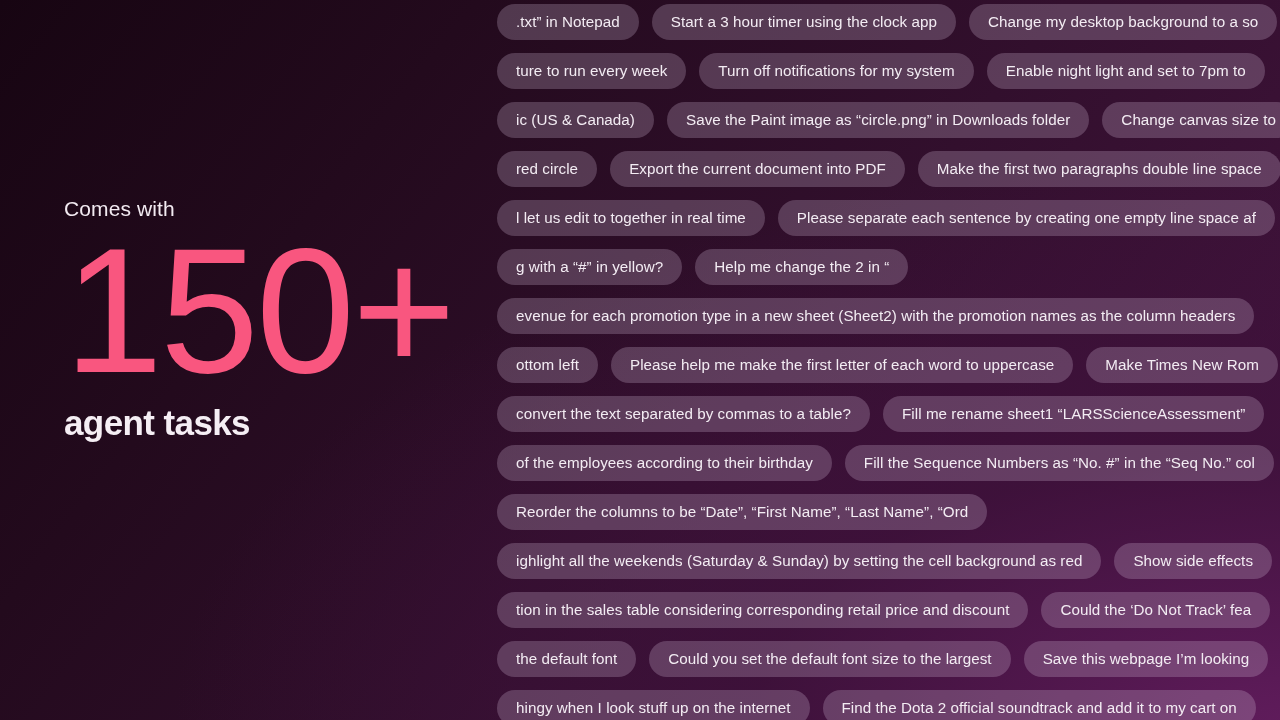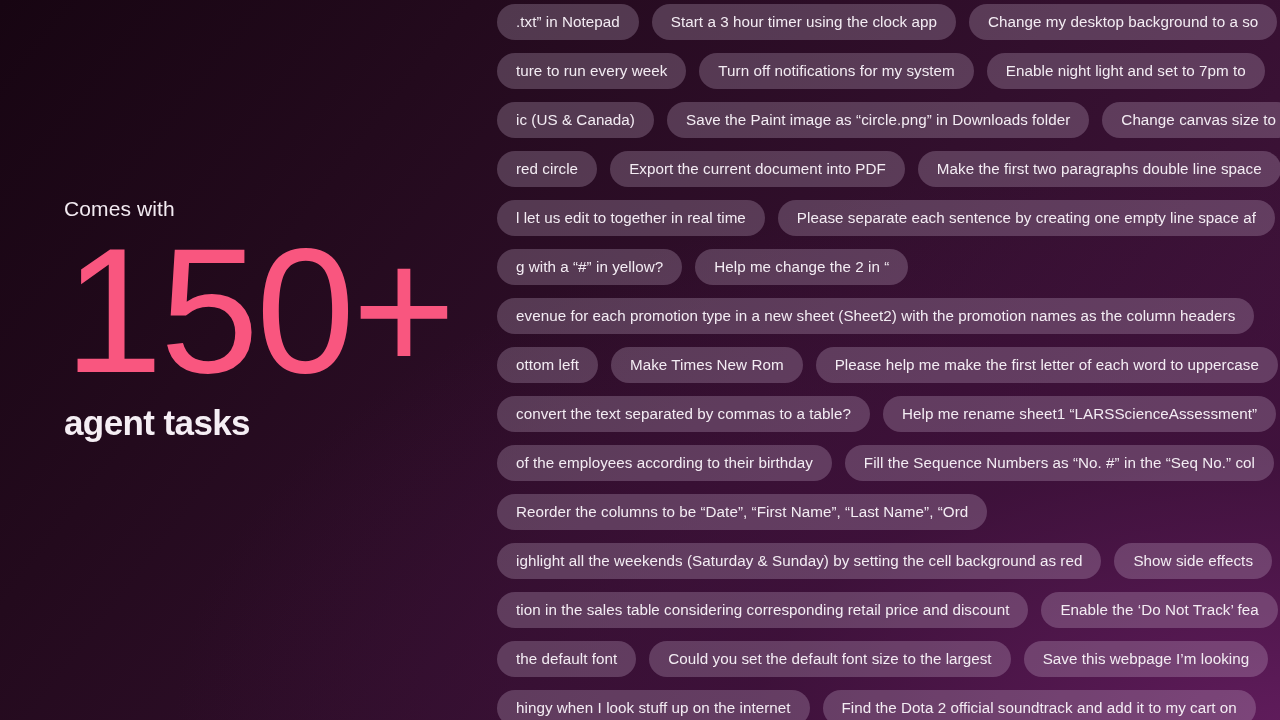--- a/index.html
+++ b/index.html
@@ -192,10 +192,10 @@
             <span class="chip-text">ottom left</span>
           </div>
           <div class="chip">
+            <span class="chip-text">Please help me make the first letter of each word to uppercase</span>
+          </div>
+          <div class="chip">
             <span class="chip-text">Make Times New Rom</span>
-          </div>
-          <div class="chip">
-            <span class="chip-text">Please help me make the first letter of each word to uppercase</span>
           </div>
         </div>
         <div class="chip-row">

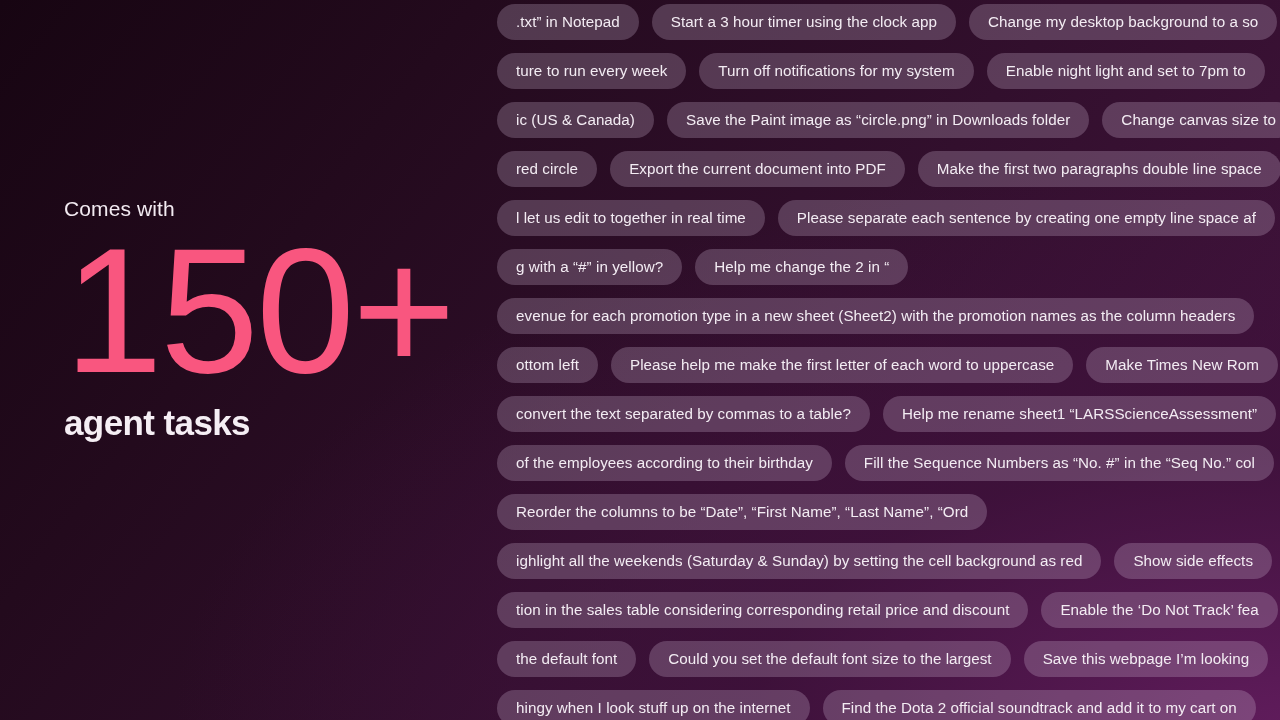--- a/index.html
+++ b/index.html
@@ -203,7 +203,7 @@
             <span class="chip-text">convert the text separated by commas to a table?</span>
           </div>
           <div class="chip">
-            <span class="chip-text">Help me rename sheet1 “LARSScienceAssessment”</span>
+            <span class="chip-text">Fill me rename sheet1 “LARSScienceAssessment”</span>
           </div>
         </div>
         <div class="chip-row">

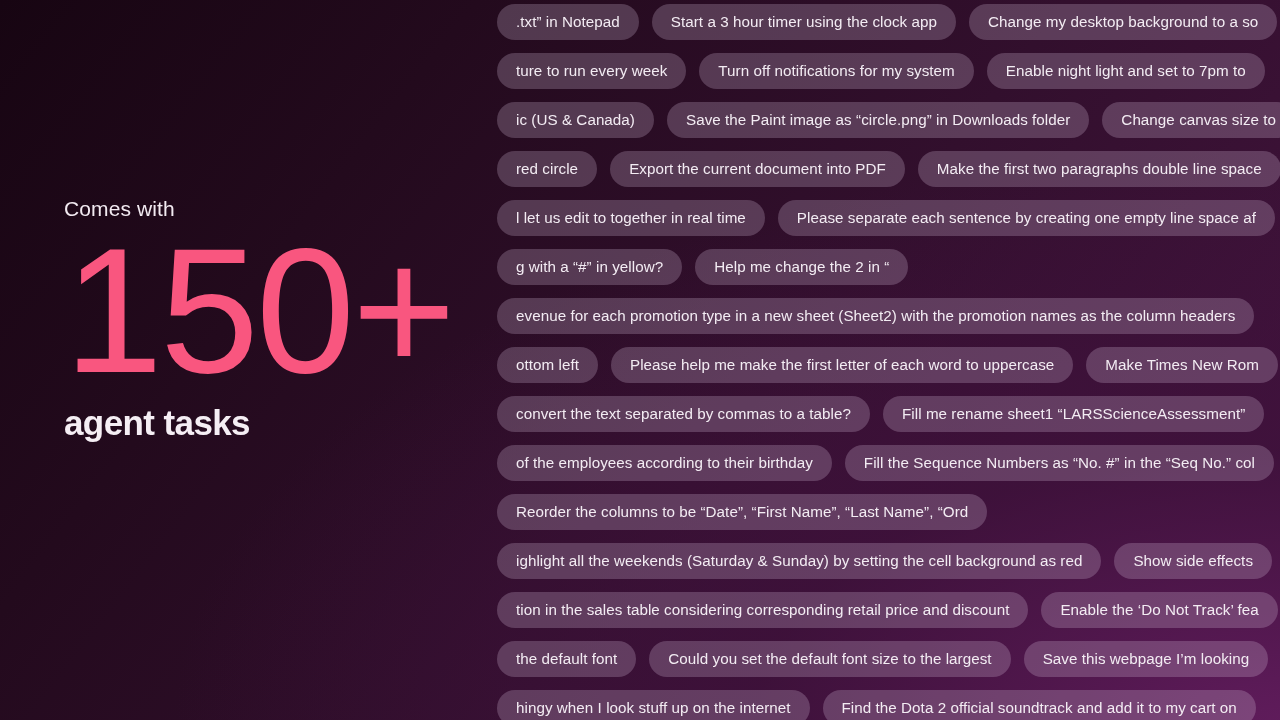--- a/index.html
+++ b/index.html
@@ -232,7 +232,7 @@
             <span class="chip-text">tion in the sales table considering corresponding retail price and discount</span>
           </div>
           <div class="chip">
-            <span class="chip-text">Enable the ‘Do Not Track’ fea</span>
+            <span class="chip-text">Could the ‘Do Not Track’ fea</span>
           </div>
         </div>
         <div class="chip-row">

